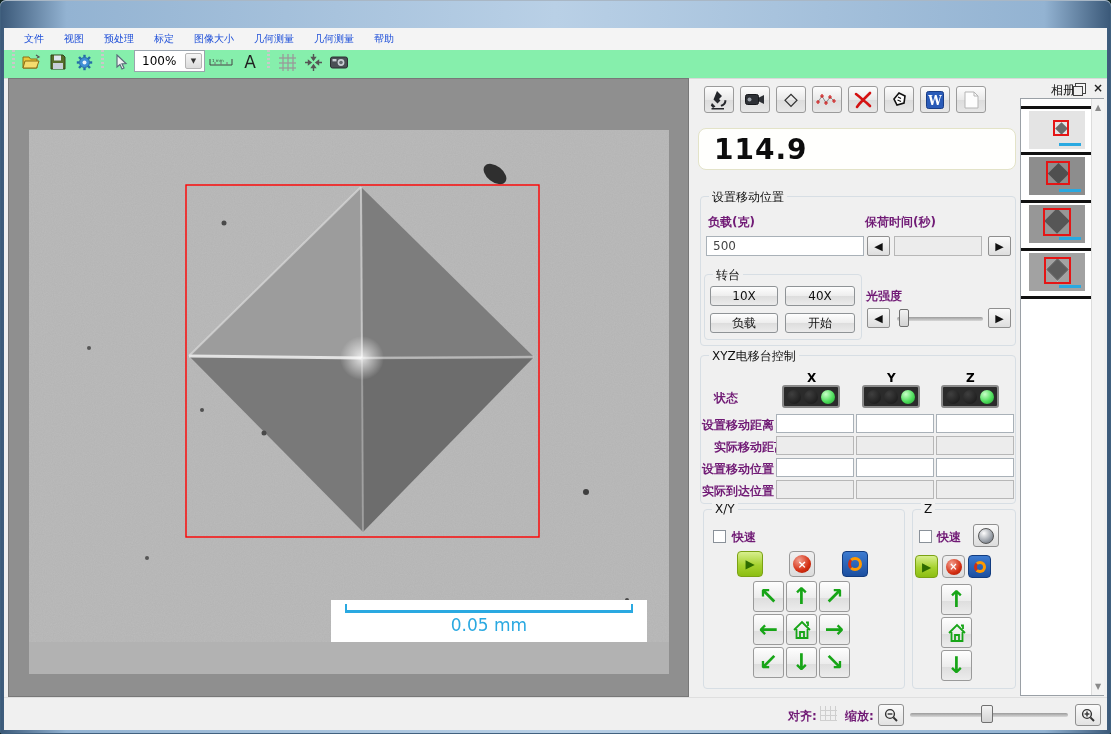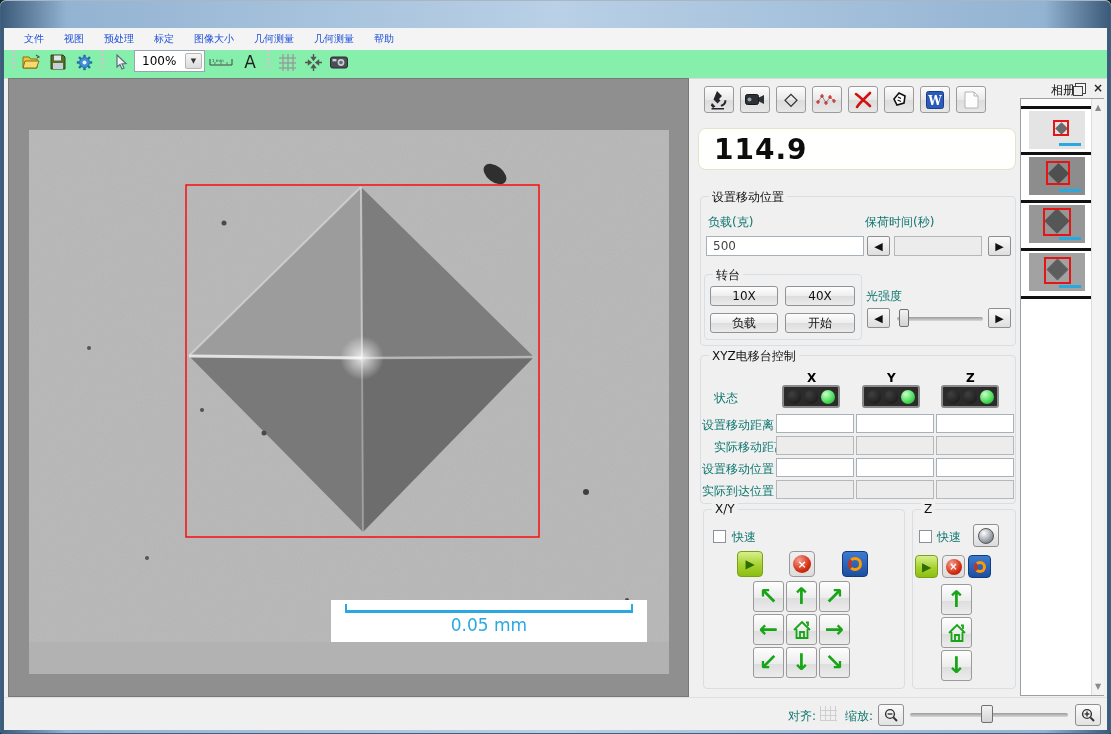--- a/index.html
+++ b/index.html
@@ -47,7 +47,7 @@
   .valuetext{font-size:28px;font-weight:bold;color:#0d0d0d;padding-left:15px;letter-spacing:1px;}
   .groupbox{position:absolute;border:1px solid #d7dee4;border-radius:4px;box-sizing:border-box;}
   .gtitle{position:absolute;top:-8px;left:8px;background:#f0f0f0;font-size:12px;color:#101010;padding:0 3px;white-space:nowrap;}
-  .lbl{position:absolute;font-size:12px;color:#0f766e;white-space:nowrap;}
+  .lbl{position:absolute;font-size:12px;color:#701a75;white-space:nowrap;font-weight:bold;}
   .tinput{position:absolute;height:20px;background:#fff;border:1px solid #a9b1b8;box-sizing:border-box;font-size:12px;color:#444;padding:0 6px;font-family:inherit;}
   .tinput:disabled,.tinput.gray{background:#ececec;border-color:#b7b7b7;color:#555;}
   .spin{position:absolute;width:23px;height:20px;background:linear-gradient(#fafafa,#dedede);border:1px solid #8f8f8f;border-radius:2px;box-sizing:border-box;

